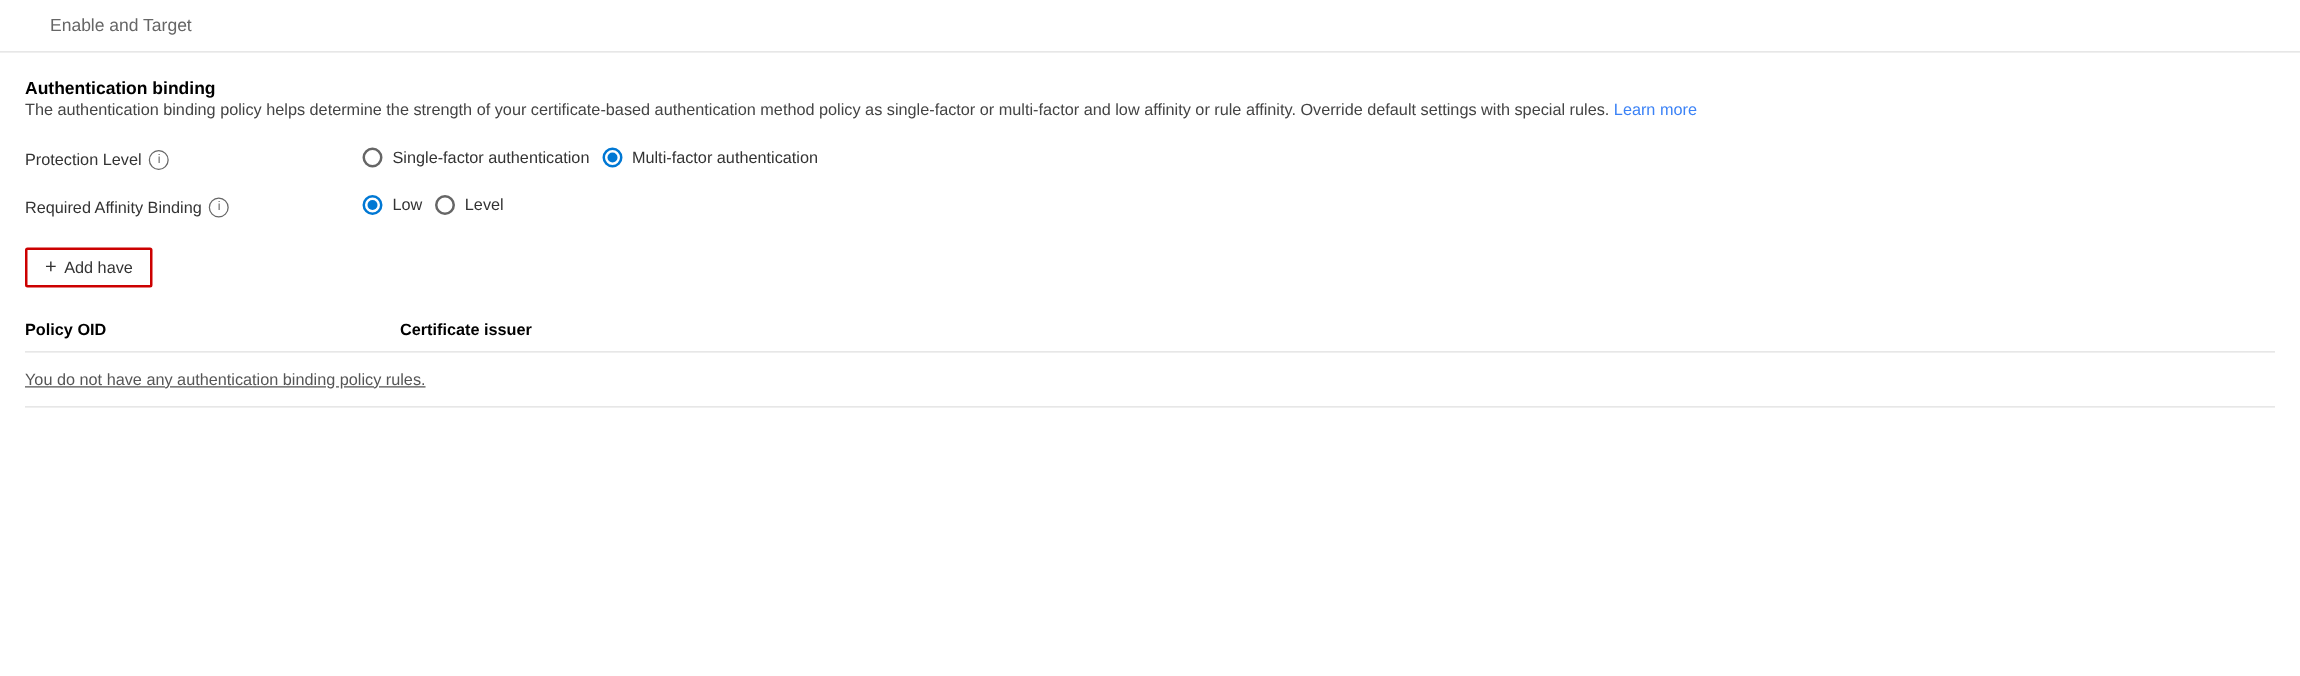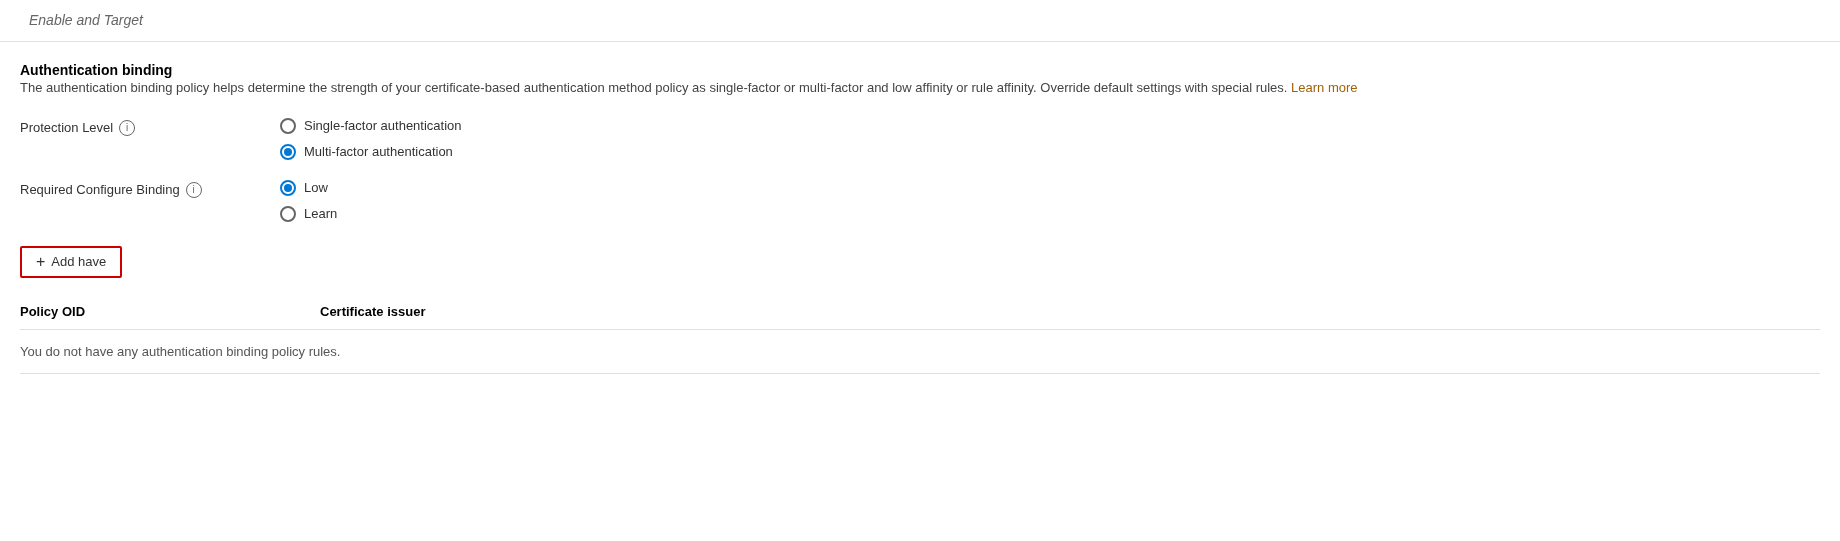--- a/index.html
+++ b/index.html
@@ -14,9 +14,8 @@
     .tabs {
       display: flex;
       border-bottom: 1px solid #e0e0e0;
-      padding: 0 13px;
+      padding: 0 24px;
       gap: 0;
-      font-style: italic;
     }
     .tab {
       padding: 12px 16px;

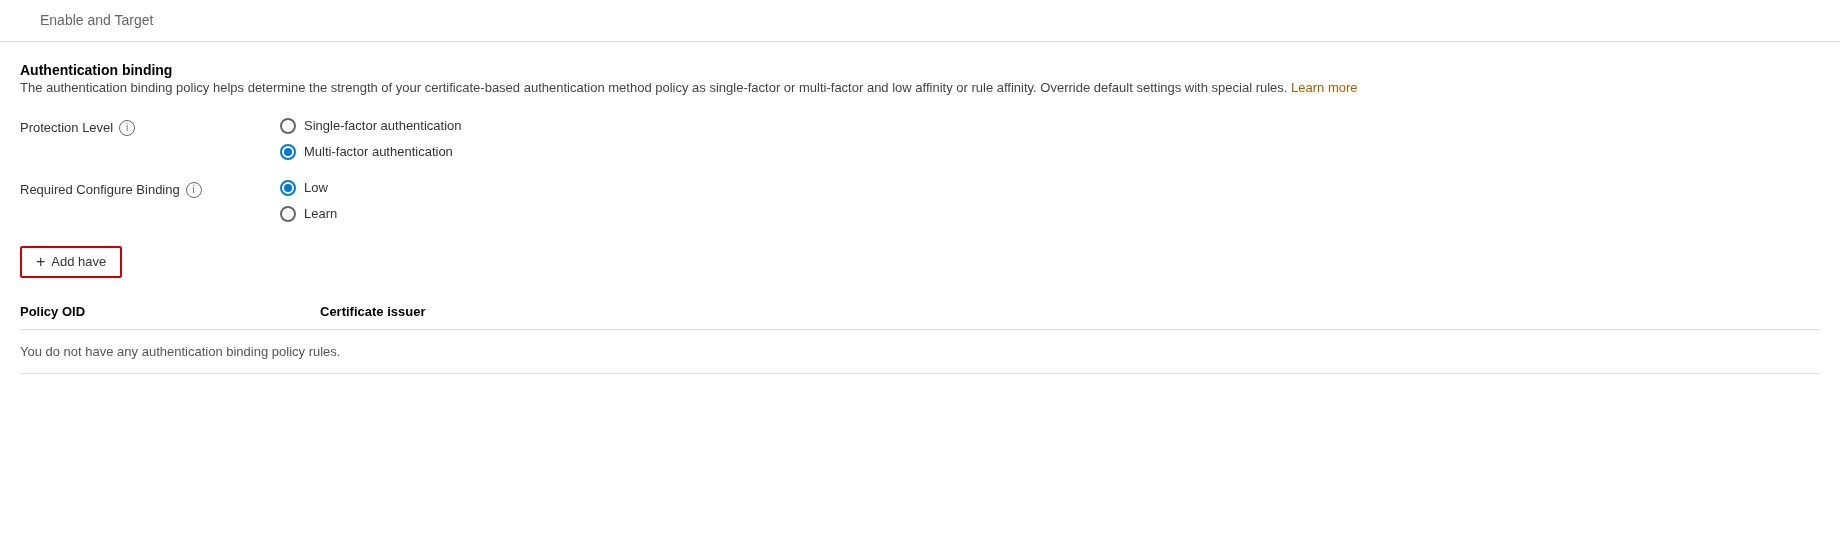--- a/index.html
+++ b/index.html
@@ -52,7 +52,7 @@
     }
 
     .description a {
-      color: #a16207;
+      color: #3b82f6;
       text-decoration: none;
       text-align: center;
     }

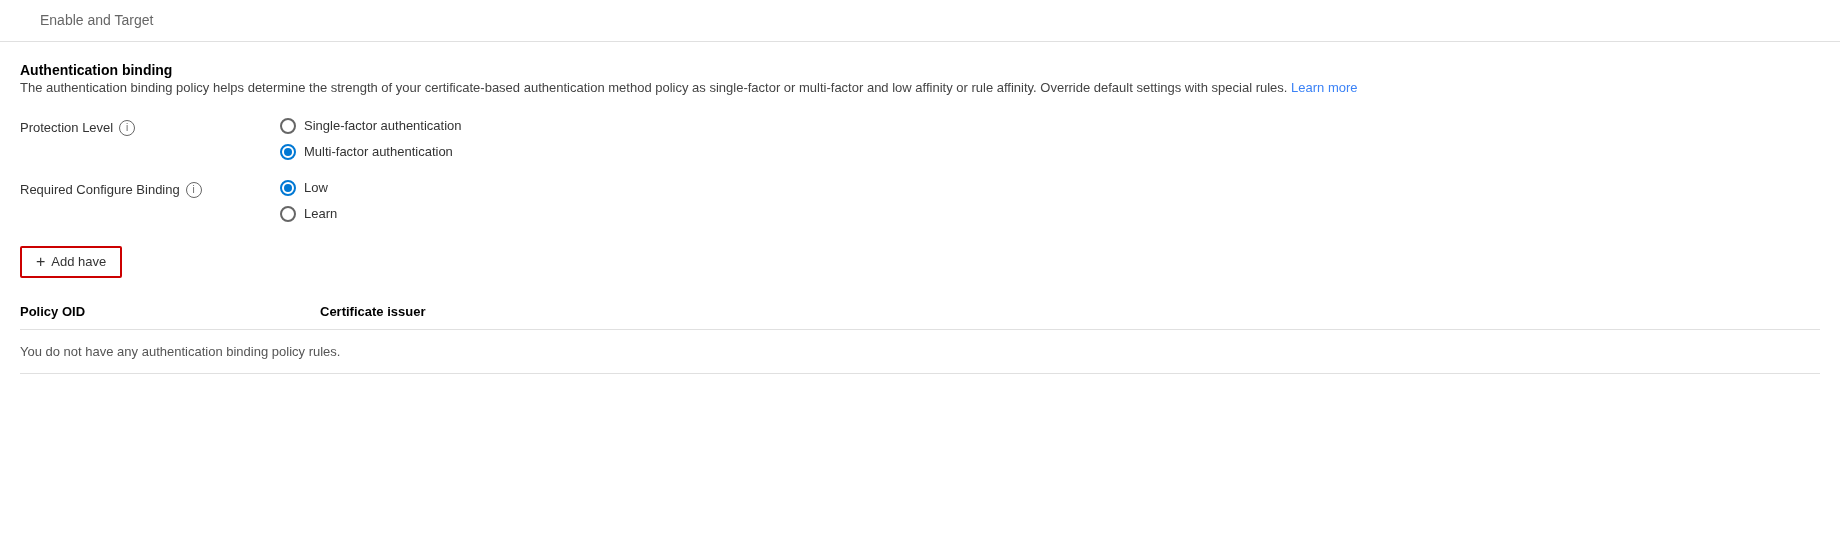--- a/index.html
+++ b/index.html
@@ -67,7 +67,7 @@
     .form-row {
       display: flex;
       align-items: flex-start;
-      gap: 0;
+      gap: 10px;
     }
 
     .form-label {

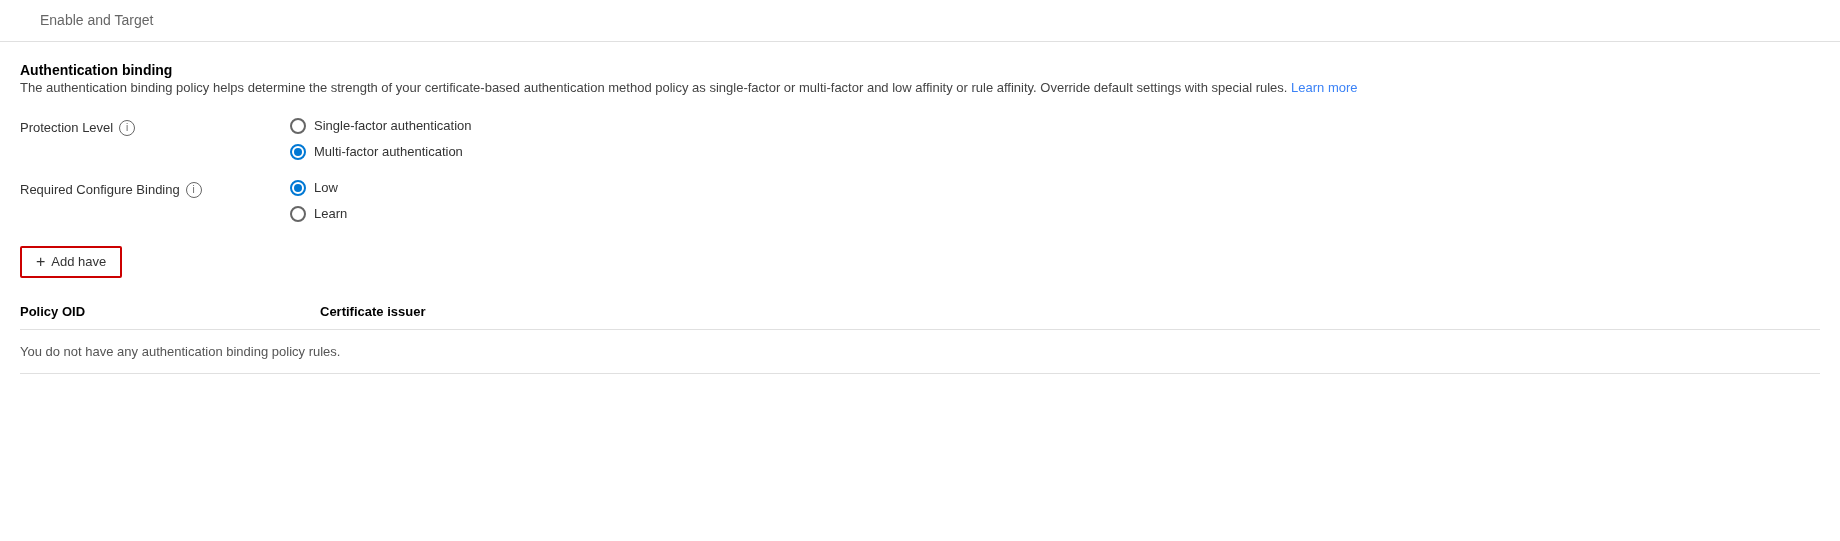--- a/index.html
+++ b/index.html
@@ -96,7 +96,6 @@
 
     .radio-group {
       display: flex;
-      flex-direction: column;
       gap: 10px;
     }
 

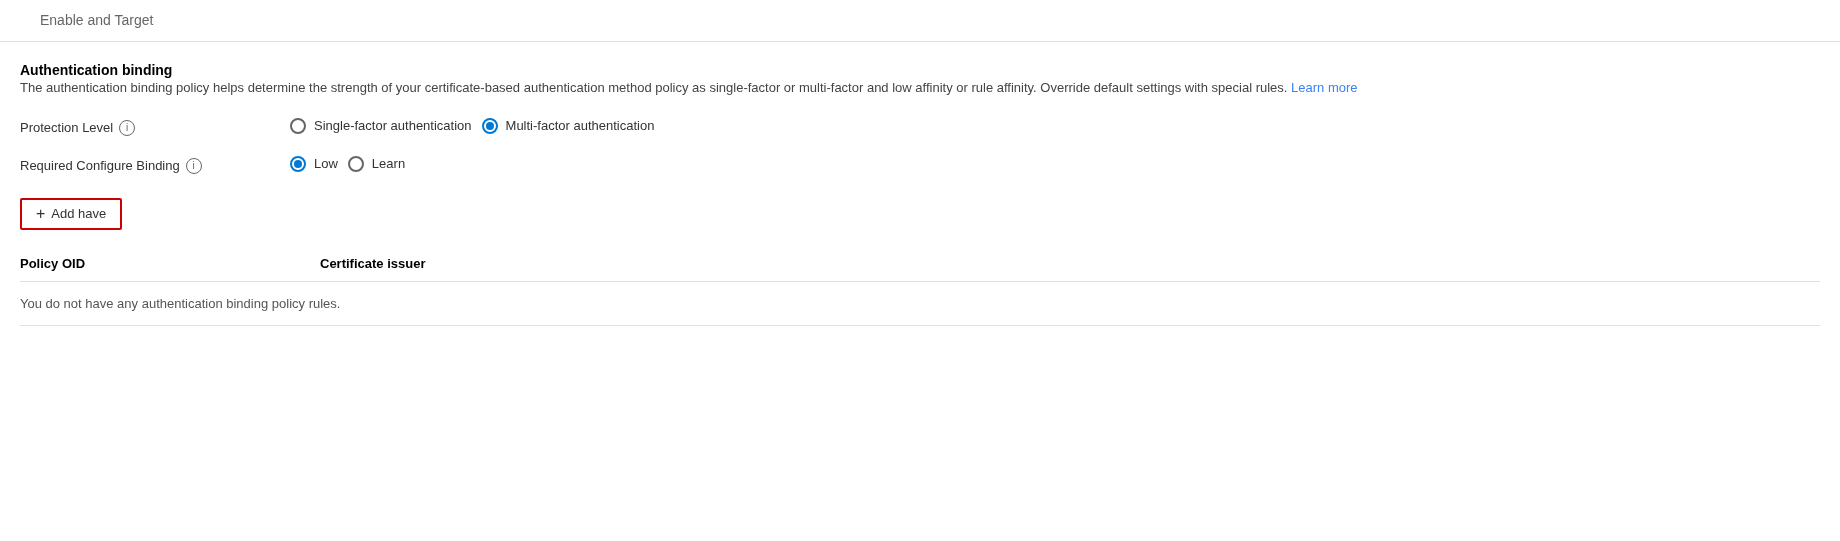--- a/index.html
+++ b/index.html
@@ -220,7 +220,7 @@
 
     <div class="form-row">
       <div class="form-label">
-        <span>Required Configure Binding</span>
+        <span>Required Affinity Binding</span>
         <span class="info-icon" title="Affinity Binding info">i</span>
       </div>
       <div class="radio-group">

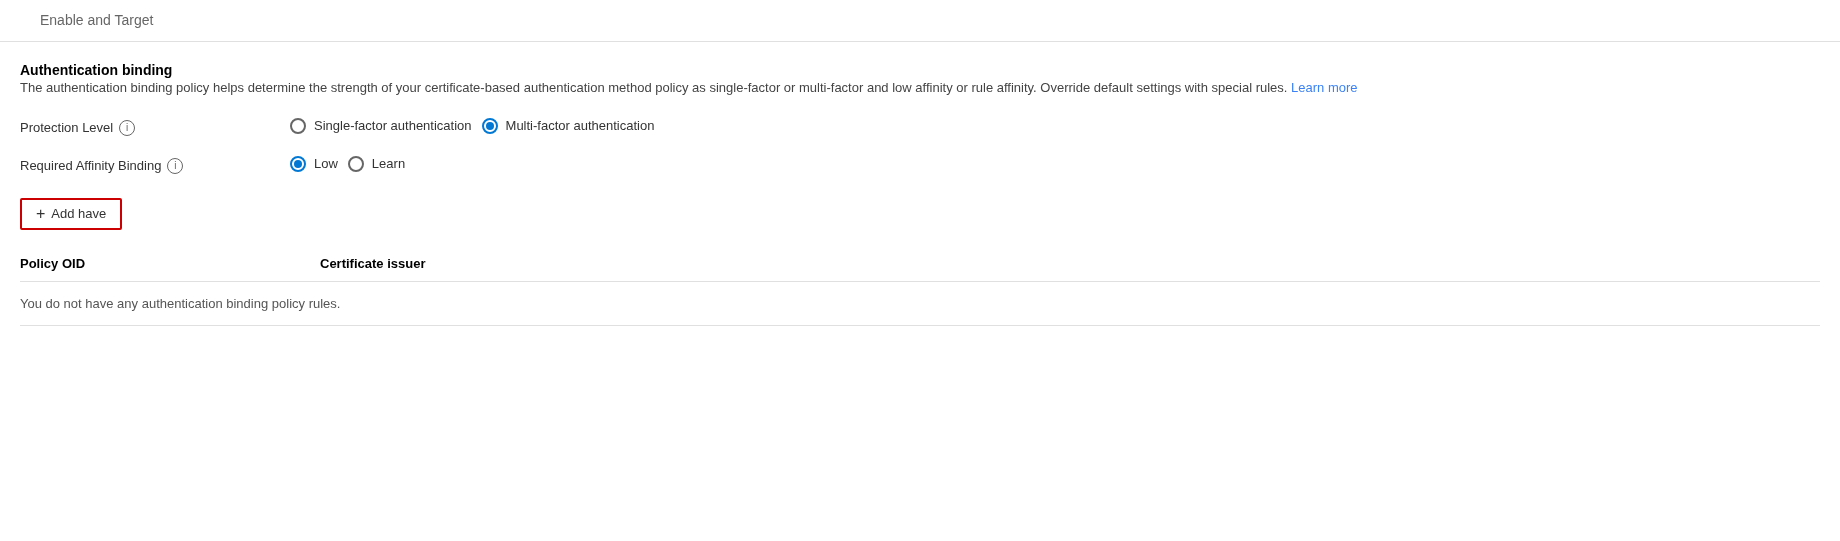--- a/index.html
+++ b/index.html
@@ -230,7 +230,7 @@
         </label>
         <label class="radio-option">
           <input type="radio" class="radio-input" name="affinity" style="">
-          <span>Learn</span>
+          <span>Level</span>
         </label>
       </div>
     </div>

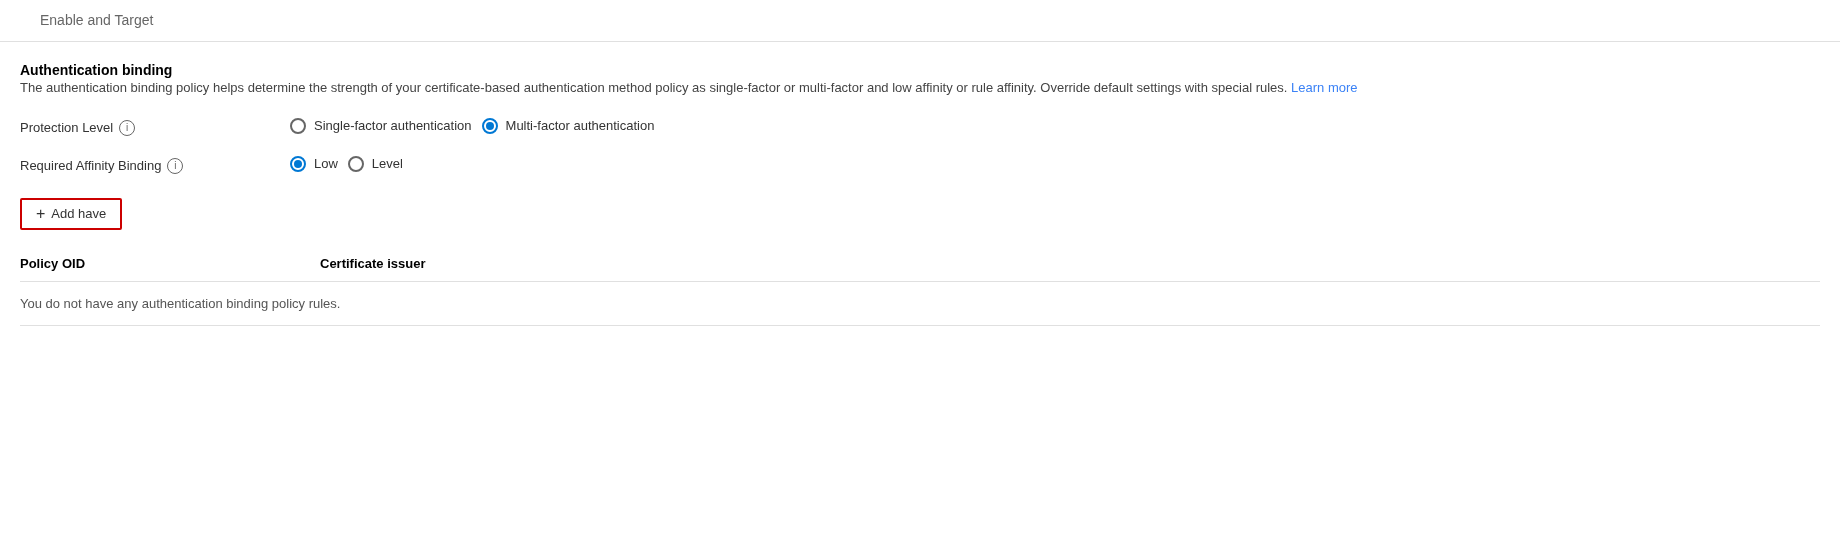--- a/index.html
+++ b/index.html
@@ -178,6 +178,7 @@
       font-size: 13px;
       color: #555;
       border-bottom: 1px solid #e0e0e0;
+      text-decoration: underline;
     }
   </style>
 </head>

